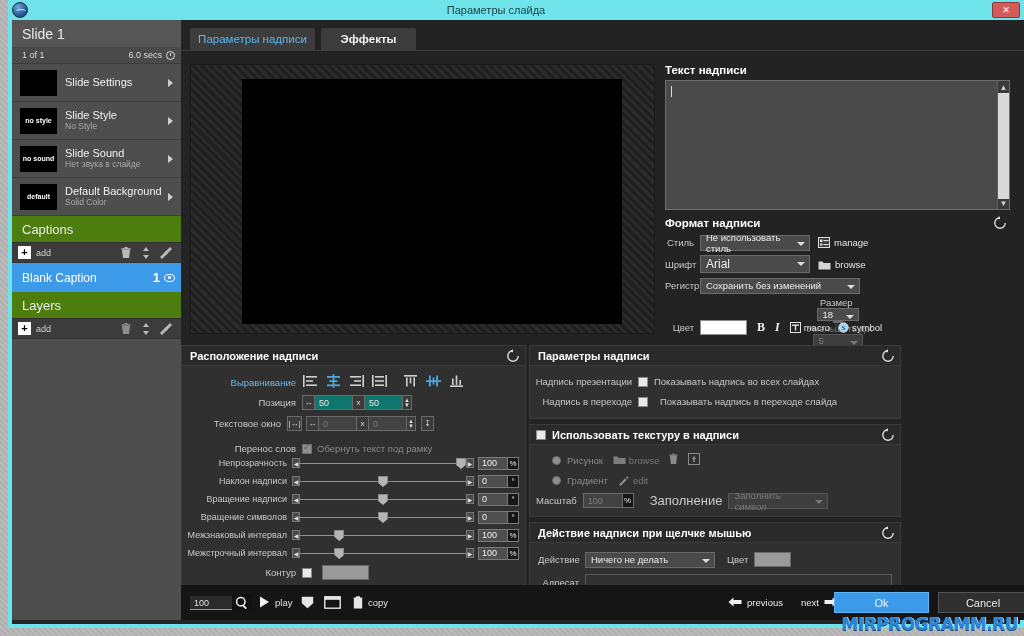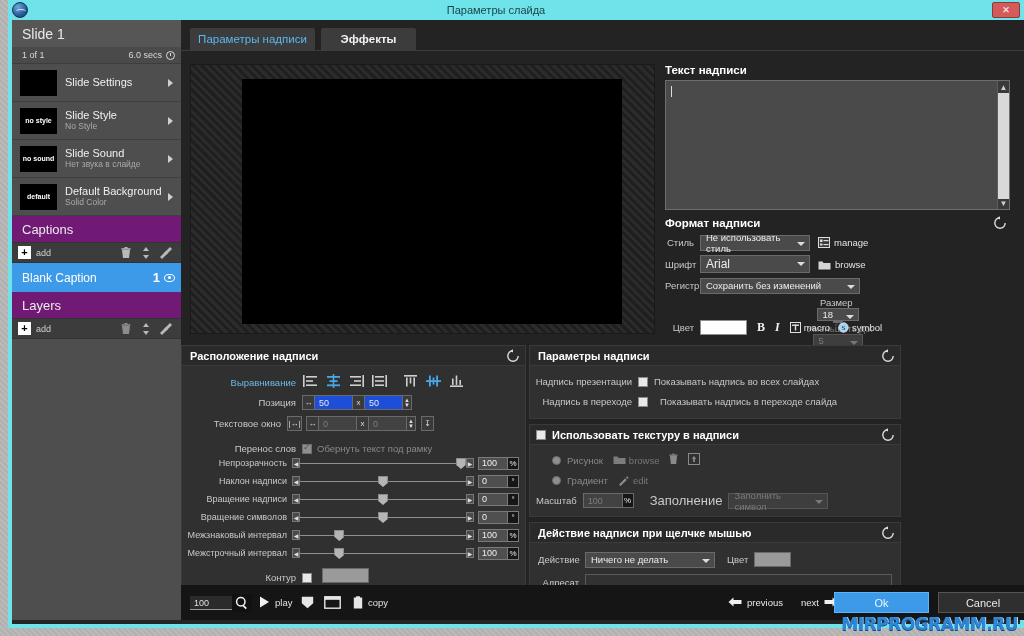--- a/index.html
+++ b/index.html
@@ -92,7 +92,7 @@
   }
   .sect-title{
     height:26px;display:flex;align-items:center;padding-left:10px;
-    font-size:13px;color:#eaeaea;background:#701a75;
+    font-size:13px;color:#eaeaea;background:#4d7c0f;
   }
   .addbar{
     height:21px;display:flex;align-items:center;padding:0 8px 0 6px;

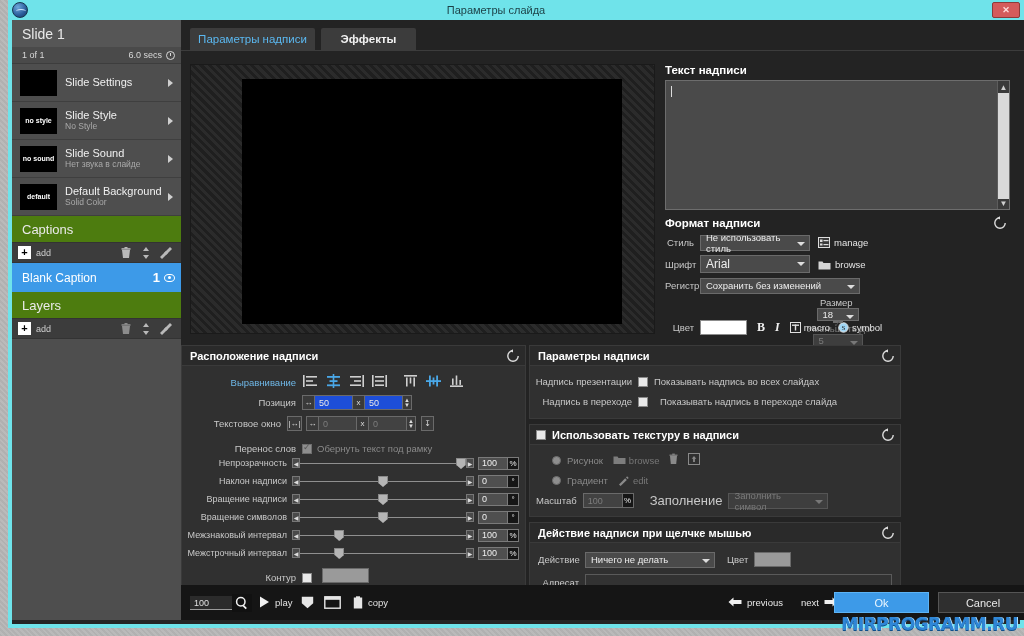--- a/index.html
+++ b/index.html
@@ -192,7 +192,7 @@
   #botright{position:absolute;left:348px;top:325px;width:372px;}
 
   .numbox{
-    height:15px;background:#1d4ed8;border:1px solid #6a6a6a;color:#e9e9e9;
+    height:15px;background:#0f766e;border:1px solid #6a6a6a;color:#e9e9e9;
     font-size:9px;display:flex;align-items:center;padding-left:4px;
   }
   .numbox.dis{color:#7d7d7d;background:#424242;}

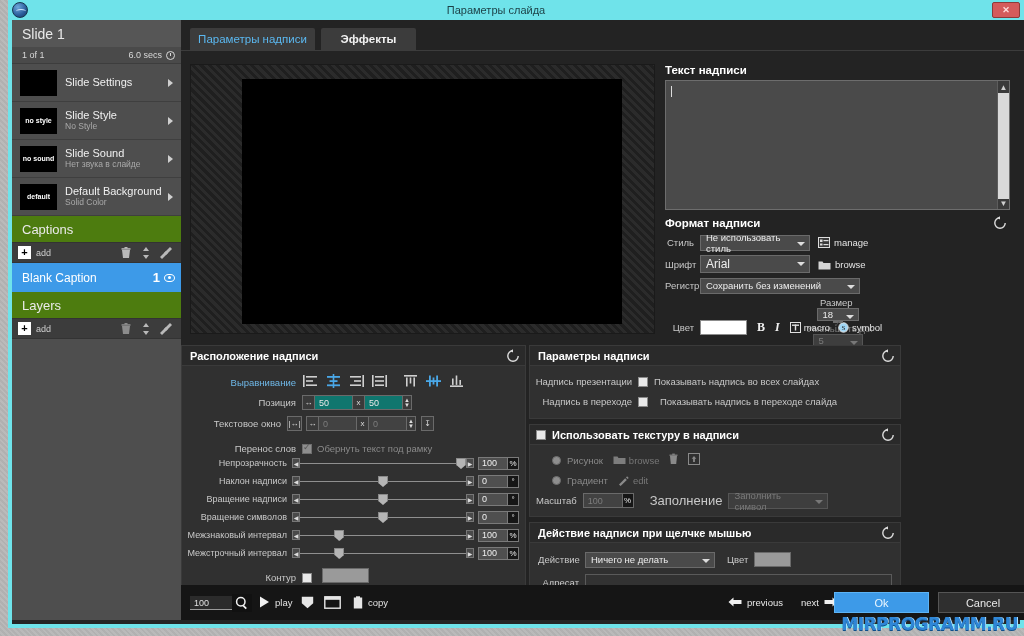--- a/index.html
+++ b/index.html
@@ -634,7 +634,7 @@
               </div>
             </div>
 
-          <div style="display:flex;align-items:flex-end;height:21px;">
+          <div style="display:flex;align-items:center;height:21px;">
             <div class="flbl" style="width:120px;">Контур</div>
             <span class="chk dark"></span>
             <span style="width:10px;"></span>

